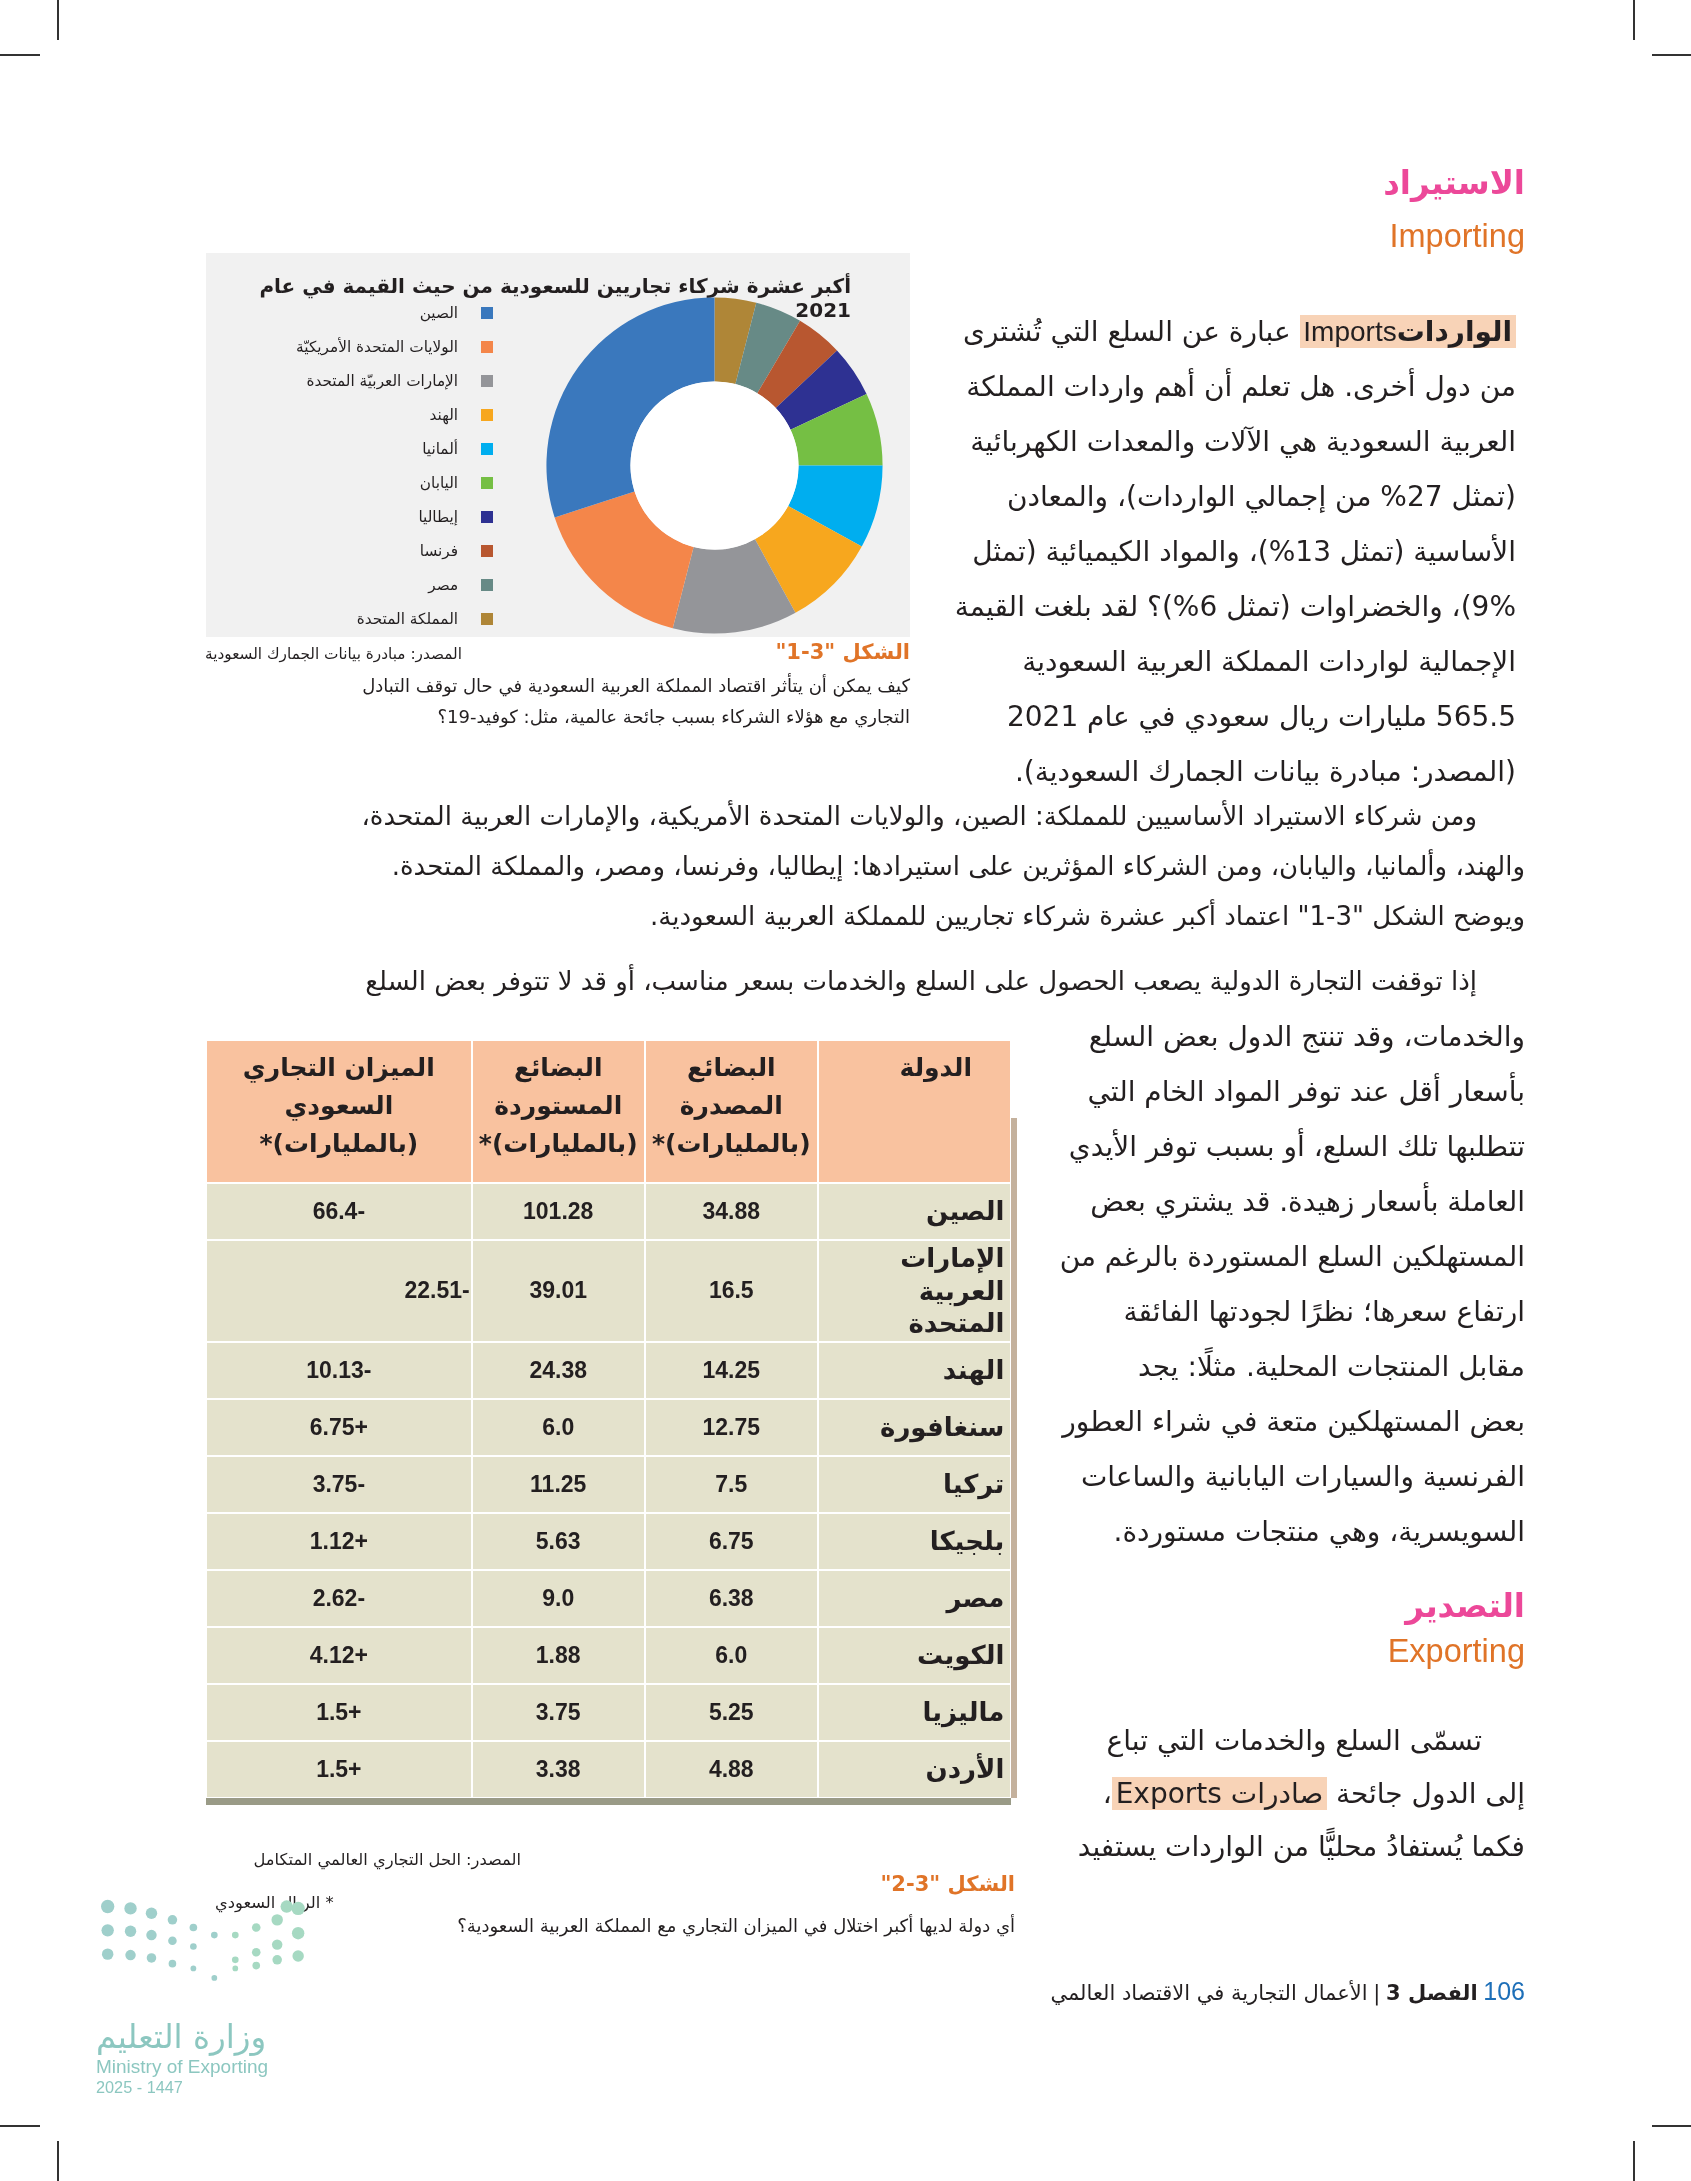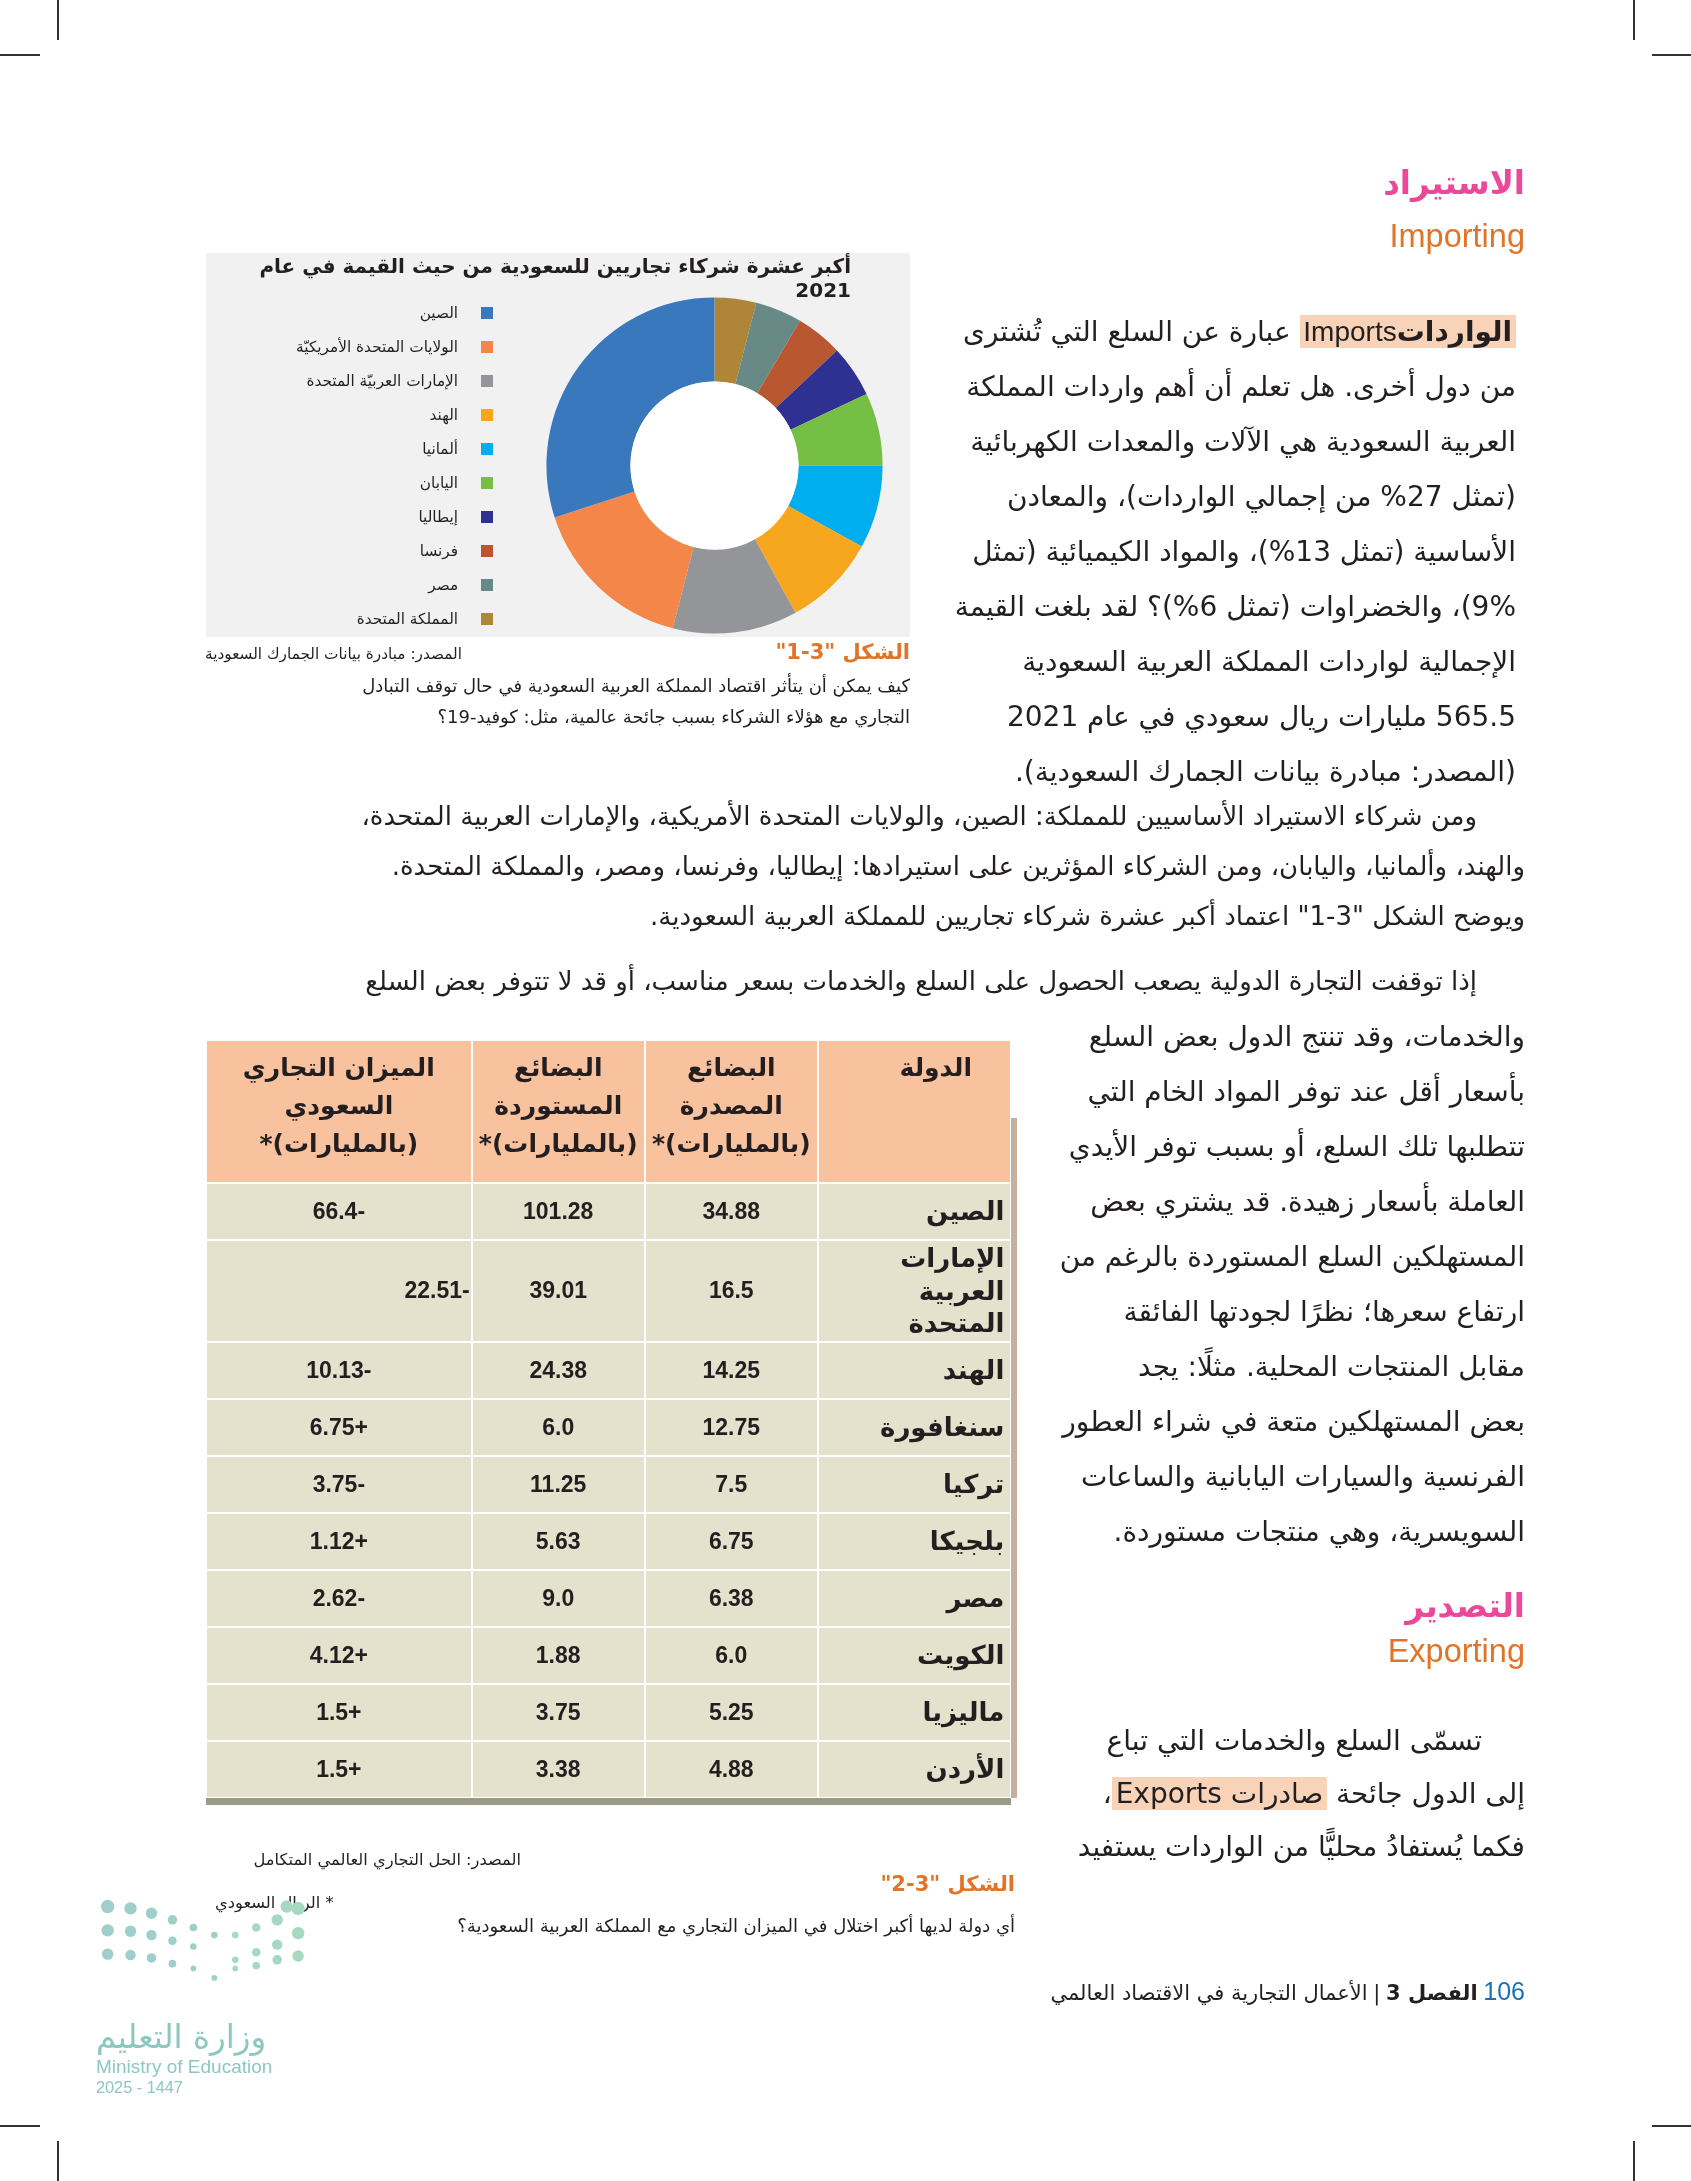--- a/index.html
+++ b/index.html
@@ -20,7 +20,7 @@
 
   
   #chart-box { left:206px; top:253px; width:704px; height:384px; background:#f1f1f1; }
-  #chart-title { position:absolute; right:59px; top:1px; font-size:20px; font-weight:bold; direction:rtl; color:#231f20; }
+  #chart-title { position:absolute; right:59px; top:21px; font-size:20px; font-weight:bold; direction:rtl; color:#231f20; }
   #legend { position:absolute; left:9.6px; top:43px; width:277px; direction:rtl; }
   .legend-item { display:flex; align-items:center; justify-content:flex-start; height:34px; font-size:15.3px; color:#231f20; }
   .legend-swatch { width:11.5px; height:12.4px; margin-left:23px; flex:none; }

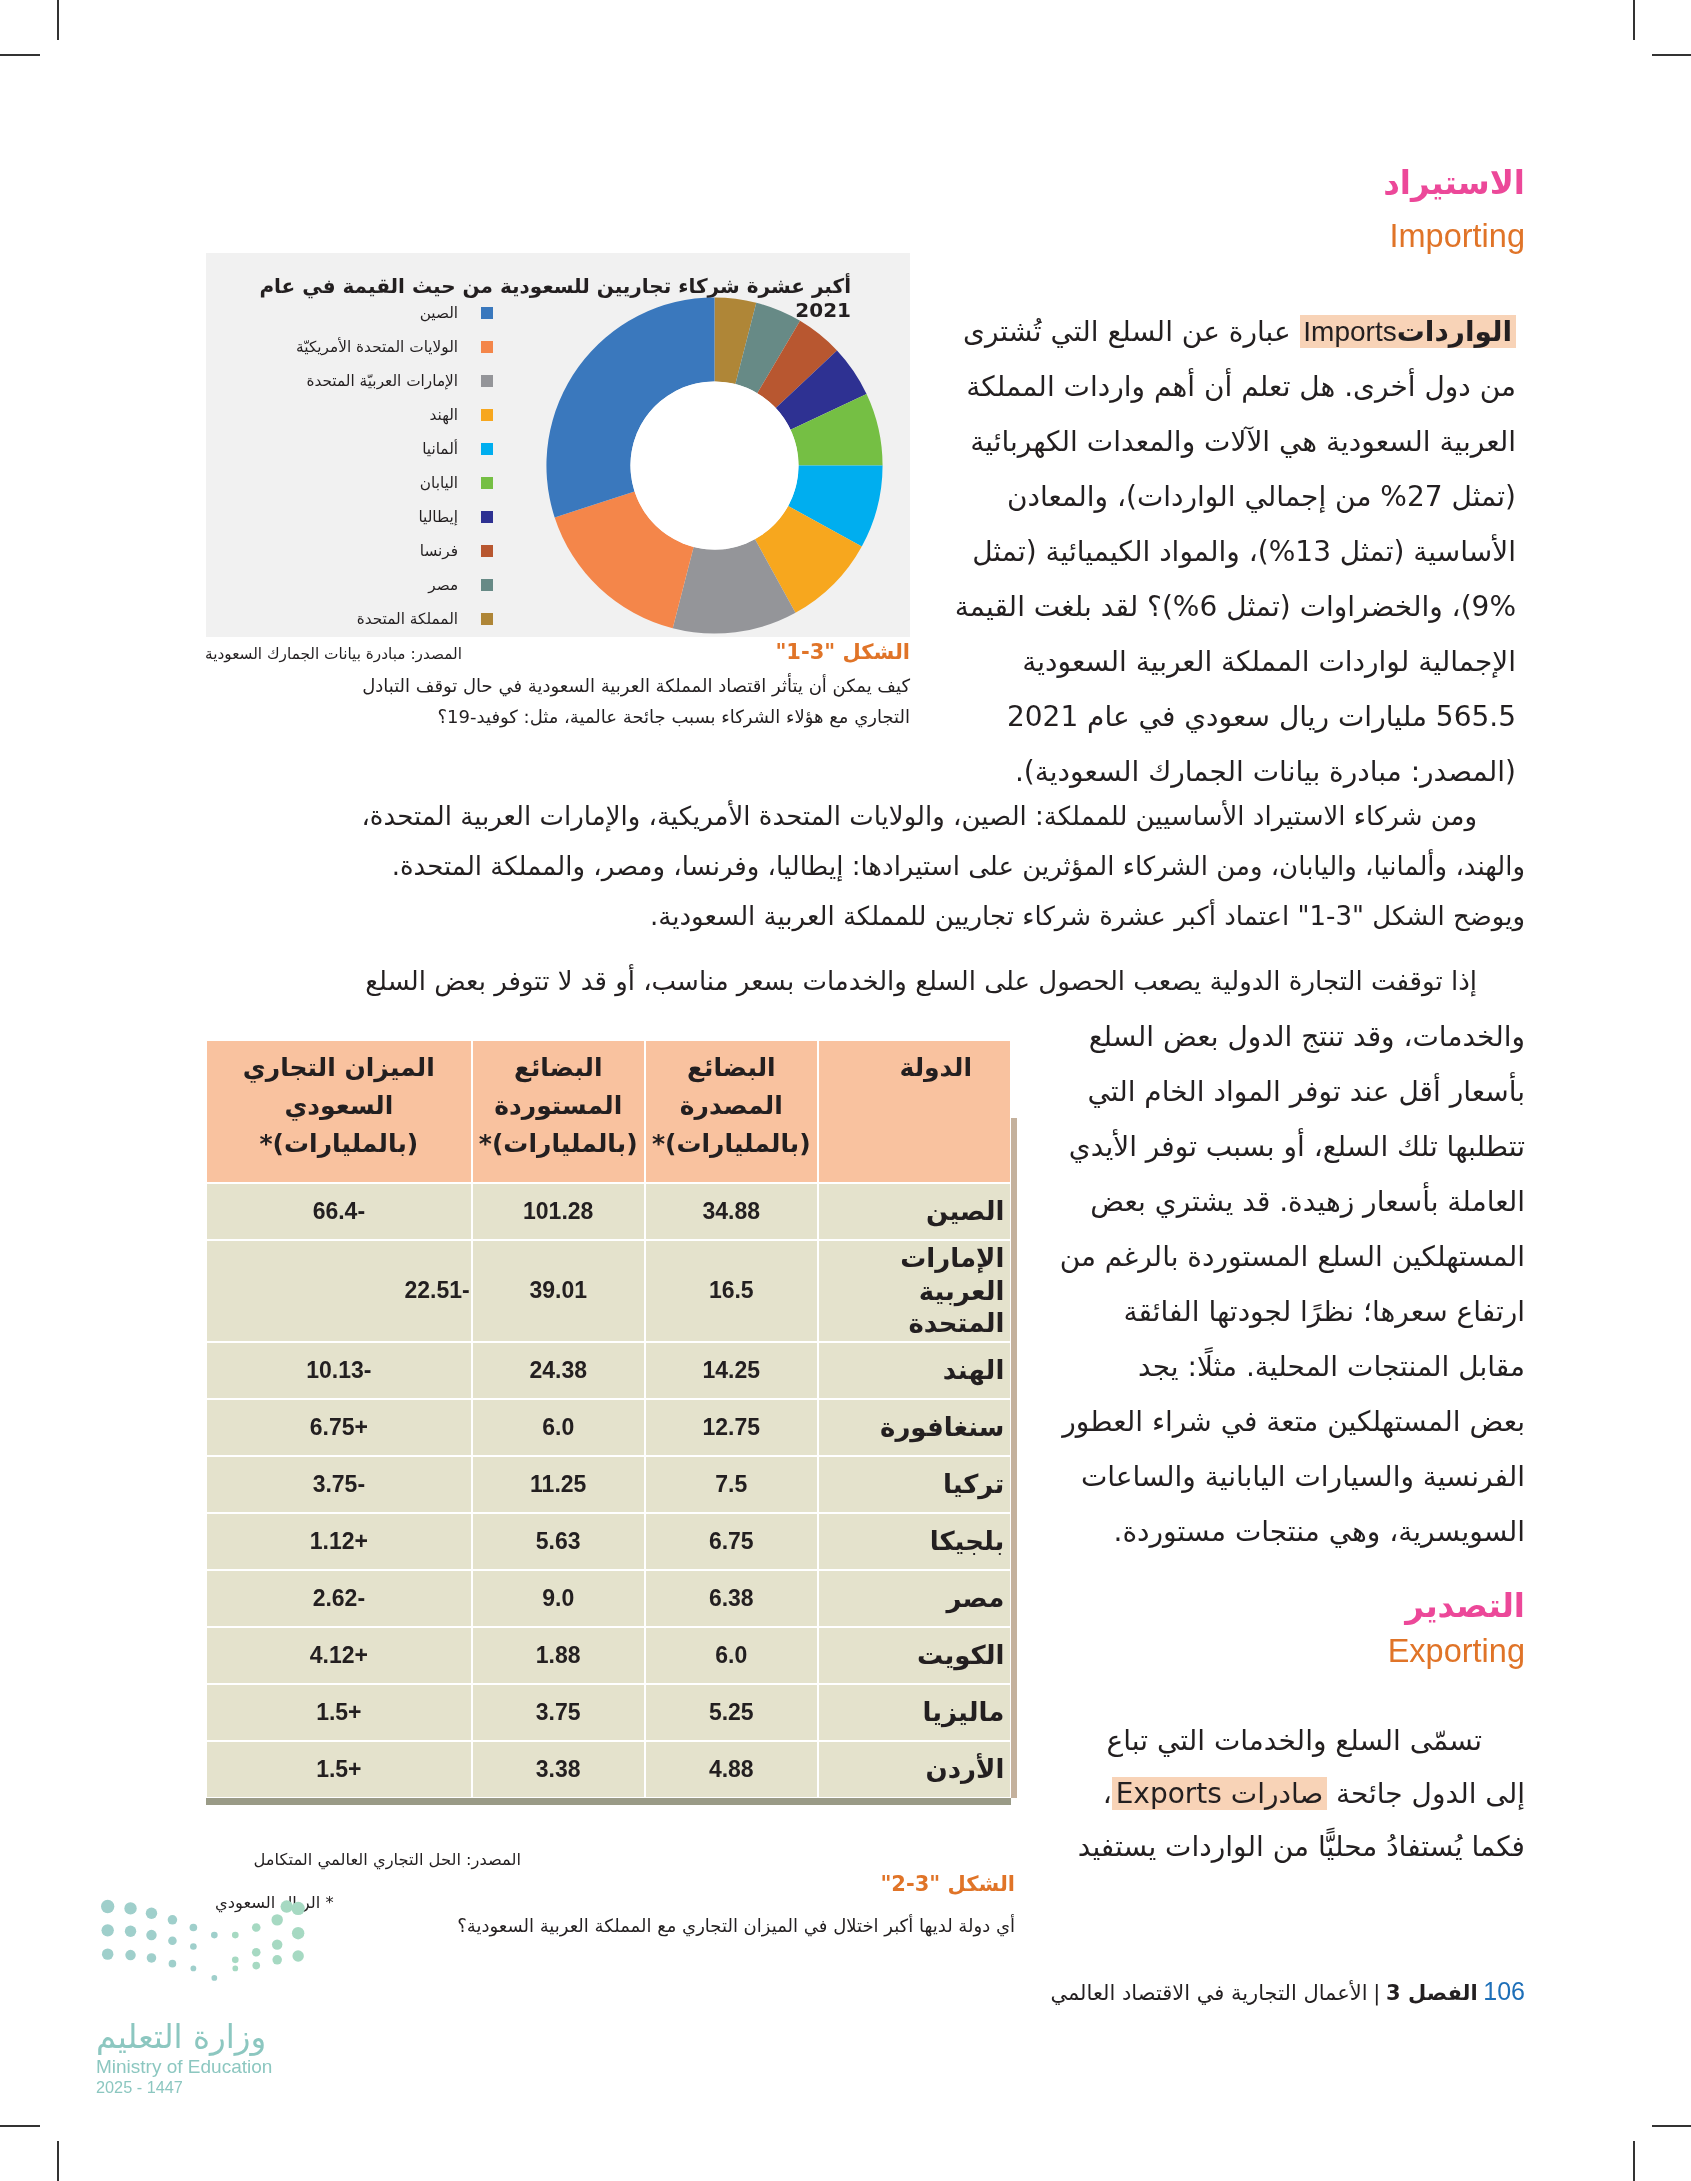--- a/index.html
+++ b/index.html
@@ -312,7 +312,7 @@
       <circle cx="212" cy="62" r="6" fill="#a6d9c2"></circle>
     </svg>
   <div class="logo-text rtl" style="font-size:32.5px;text-align:left;direction:rtl;width:210px;margin-top:17px;">وزارة التعليم</div>
-  <div class="logo-text" style="font-family:'Liberation Sans',sans-serif;font-size:19px;">Ministry of Education</div>
+  <div class="logo-text" style="font-family:'Liberation Sans',sans-serif;font-size:19px;">Ministry of Exporting</div>
   <div class="logo-text" style="font-family:'Liberation Sans',sans-serif;font-size:16.3px;">2025 - 1447</div>
 </div>
 

